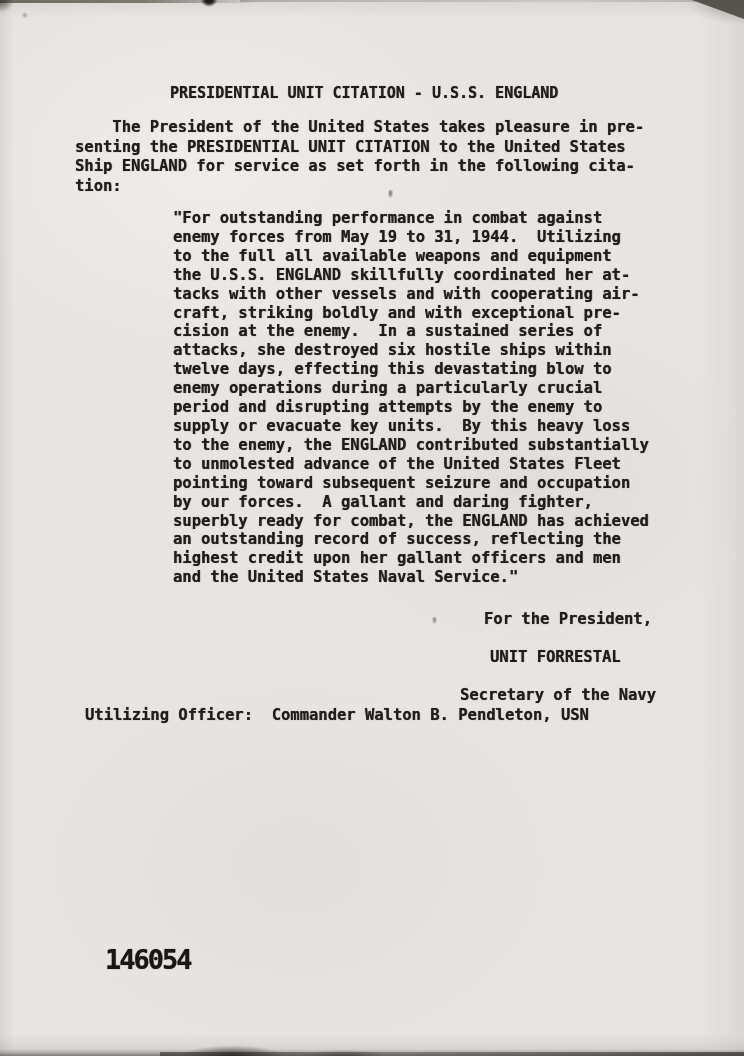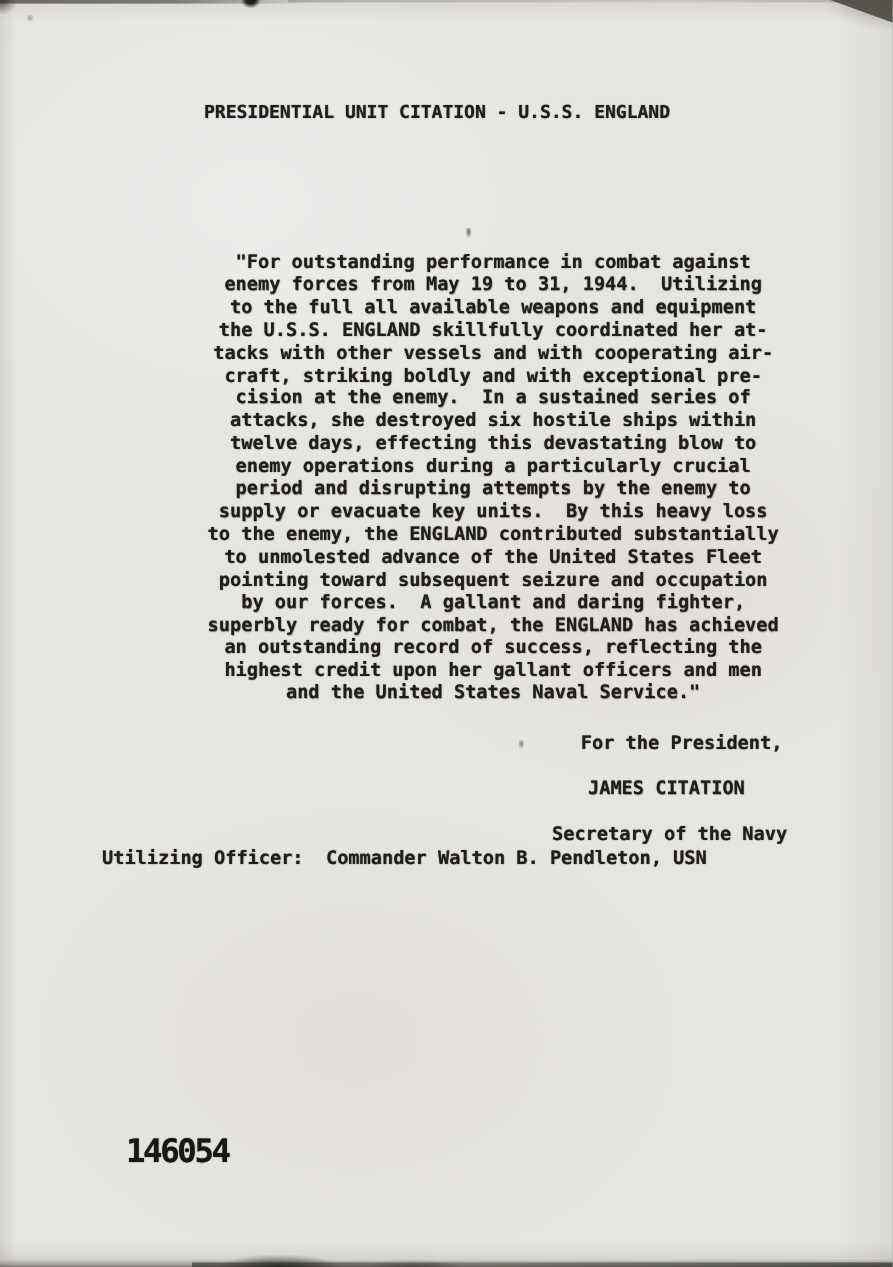--- a/index.html
+++ b/index.html
@@ -19,7 +19,6 @@
       radial-gradient(ellipse 360px 260px at 40% 82%, rgba(214,211,204,0.30), rgba(214,211,204,0) 75%);
     font-family:"DejaVu Sans Mono","Liberation Mono",monospace;
     color:#201e1b;
-    text-align:center;
   }
   .txt{
     position:absolute;

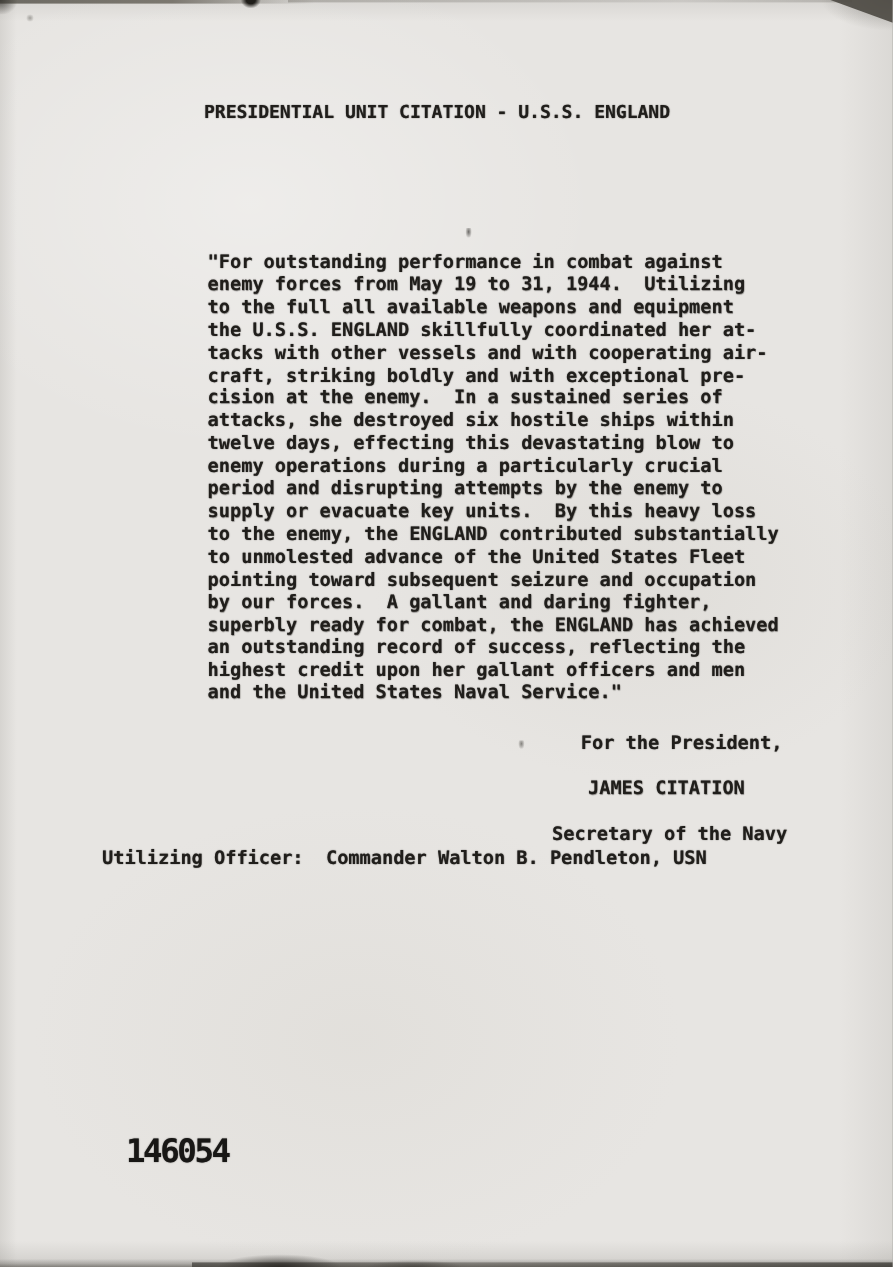--- a/index.html
+++ b/index.html
@@ -122,6 +122,10 @@
 
   <div class="txt doc-title">PRESIDENTIAL UNIT CITATION - U.S.S. ENGLAND</div>
 
+  <div class="txt intro">    The President of the United States takes pleasure in pre-
+senting the PRESIDENTIAL UNIT CITATION to the United States
+Ship ENGLAND for service as set forth in the following cita-
+tion:</div>
 
   <div class="txt citation">"For outstanding performance in combat against
 enemy forces from May 19 to 31, 1944.  Utilizing

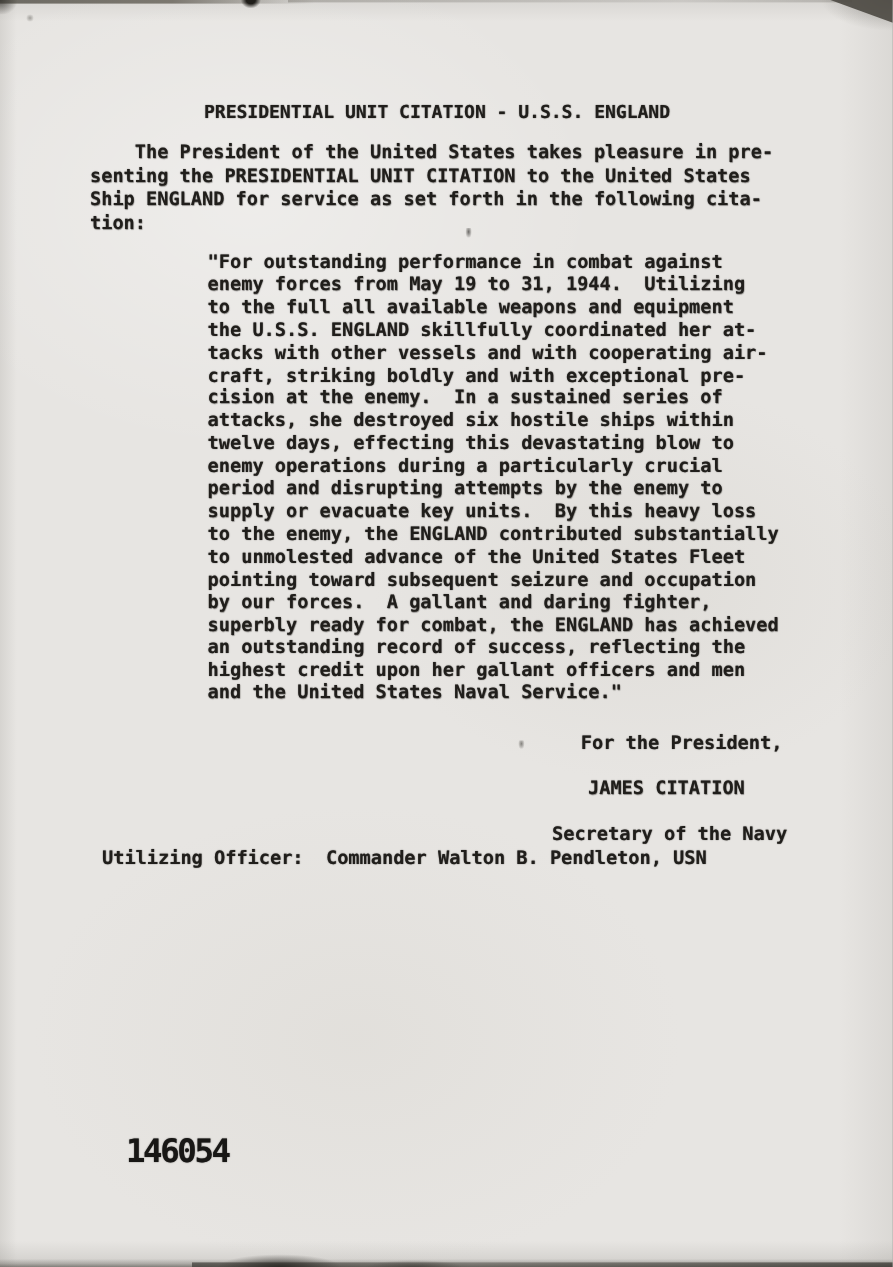--- a/index.html
+++ b/index.html
@@ -150,7 +150,7 @@
 
   <div class="txt close-1">For the President,</div>
 
-  <div class="txt close-2">JAMES CITATION</div>
+  <div class="txt close-2">UNIT FORRESTAL</div>
 
   <div class="txt close-3">Secretary of the Navy</div>
 

